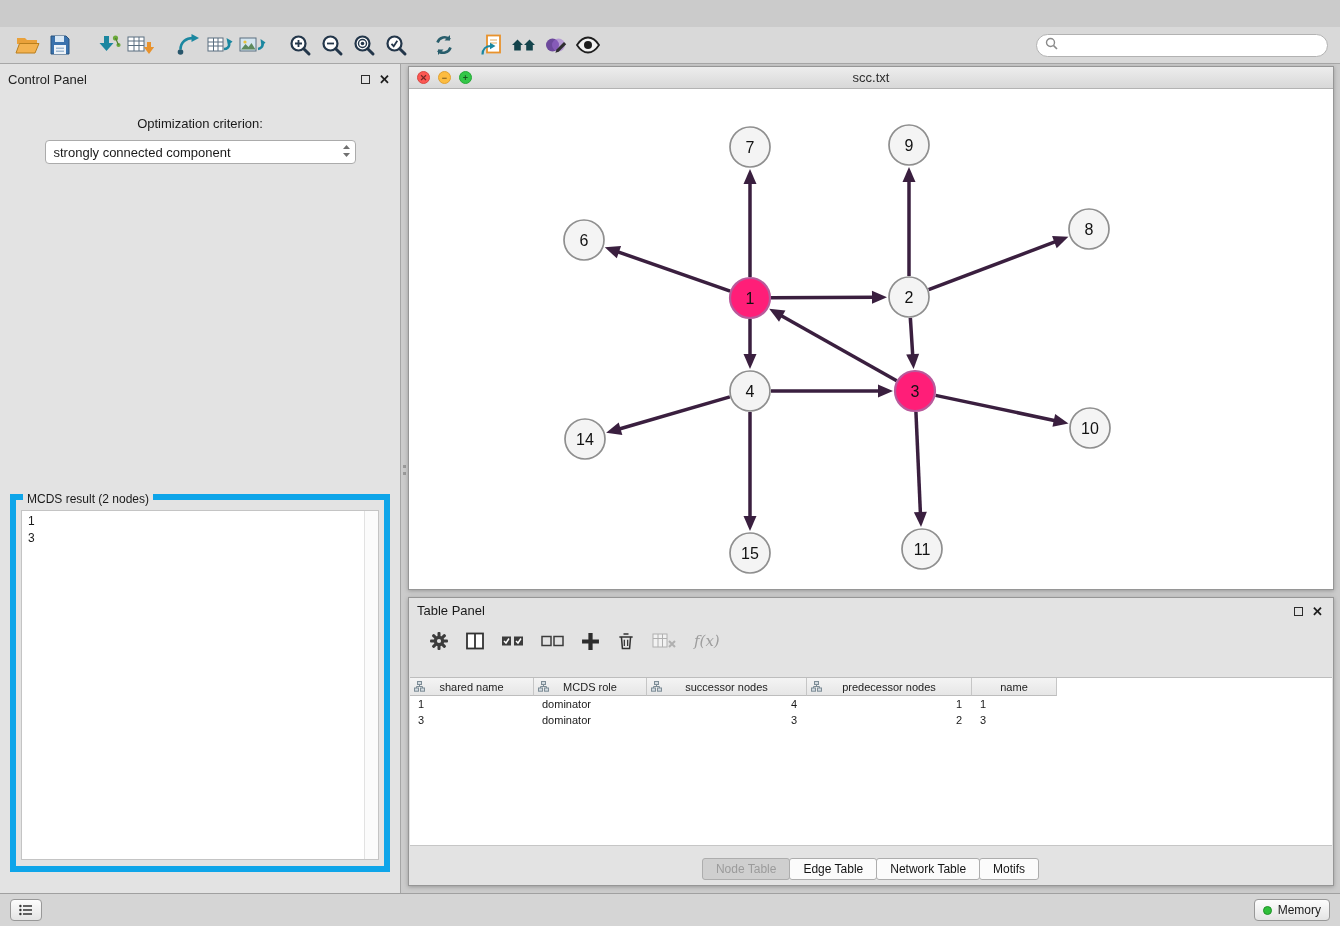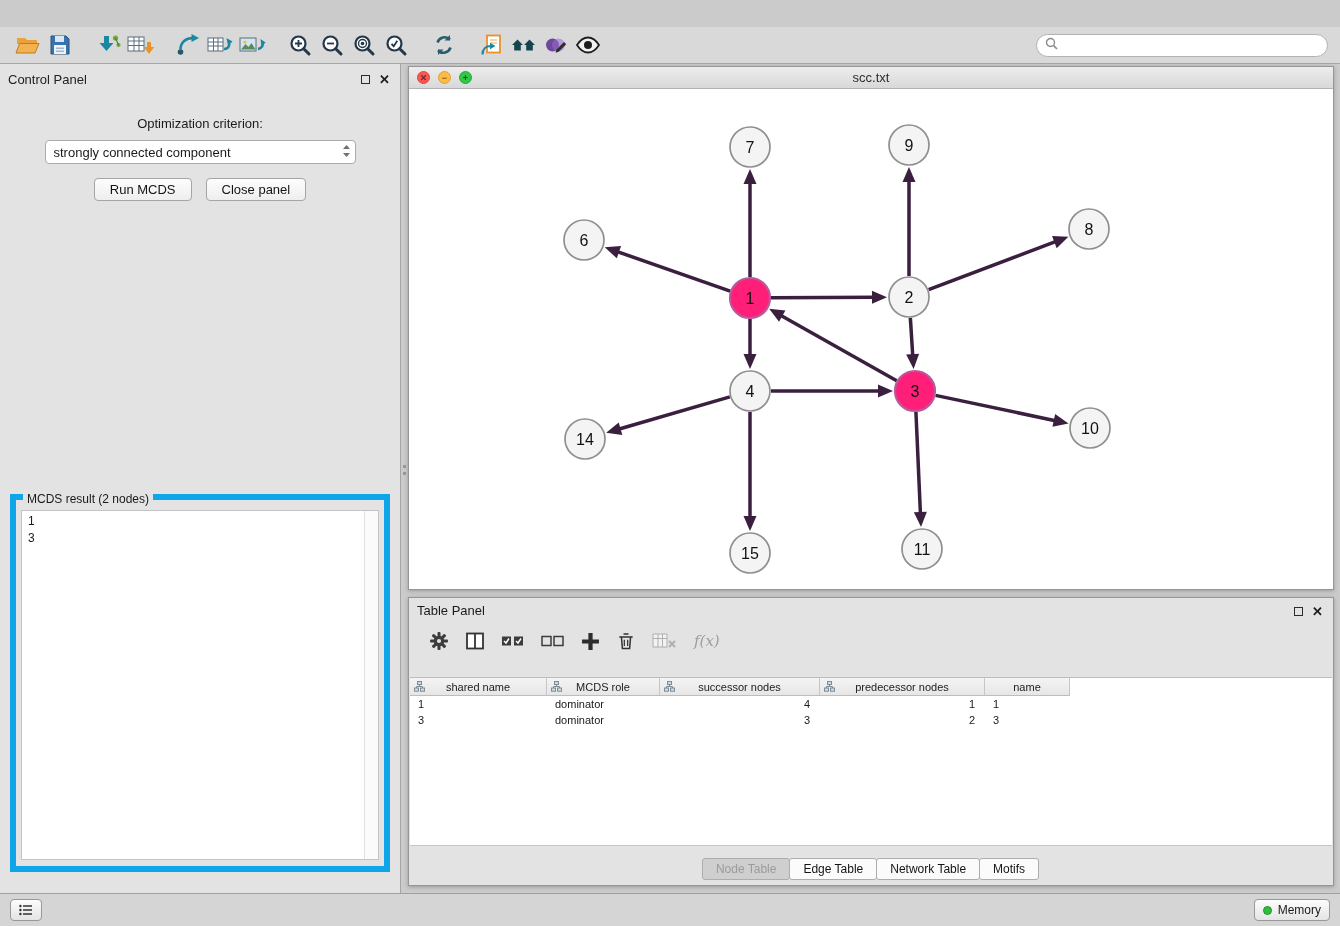--- a/index.html
+++ b/index.html
@@ -274,10 +274,6 @@
             <path d="M4.5 13L1 9h7z" fill="#707070"></path>
           </svg>
       </span>
-    </div>
-    <div class="btn-row">
-      <span class="btn">Run MCDS</span>
-      <span class="btn">Close panel</span>
     </div>
     <div class="result-box">
       <span class="result-title">MCDS result (2 nodes)</span>

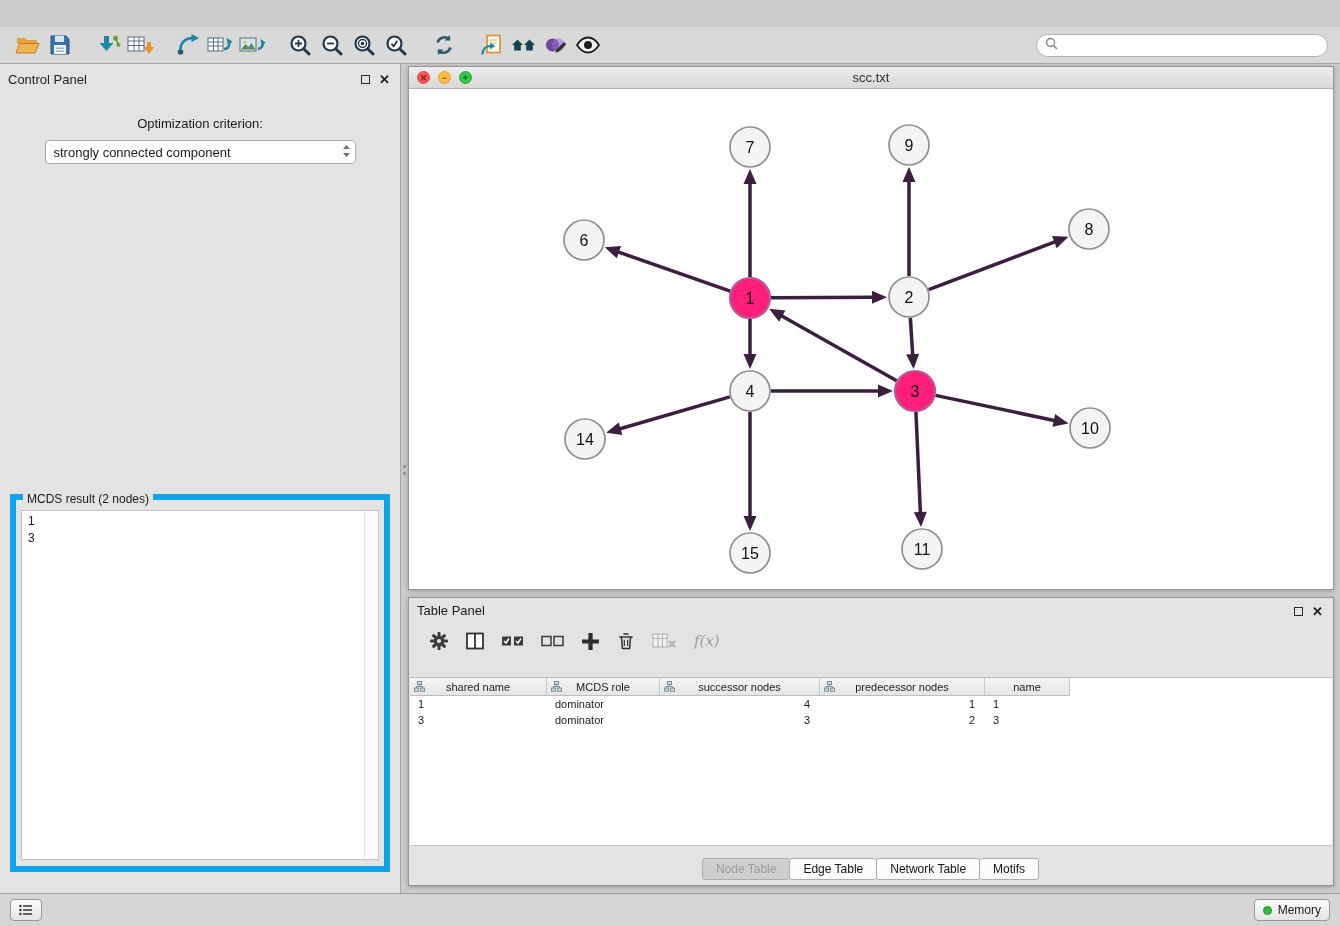--- a/index.html
+++ b/index.html
@@ -99,7 +99,7 @@
   .trow { display:flex; height:16px; font-size:11px; align-items:center; }
   .td { padding:0 8px; overflow:hidden; white-space:nowrap; }
   .td.num { text-align:right; padding-right:10px; }
-  .c0{width:137px}.c1{width:113px}.c2{width:160px}.c3{width:165px}.c4{width:85px}
+  .c0{width:124px}.c1{width:113px}.c2{width:160px}.c3{width:165px}.c4{width:85px}
   .tp-tabs { position:absolute; left:0; right:0; bottom:5px; display:flex; justify-content:center; }
   .tp-tab { font-size:12px; border-radius:3px; }
   

